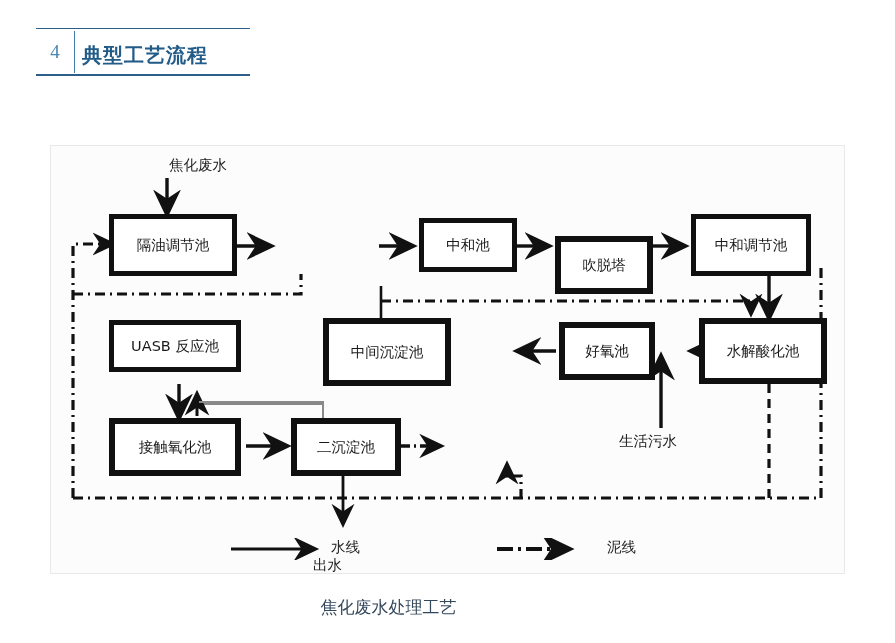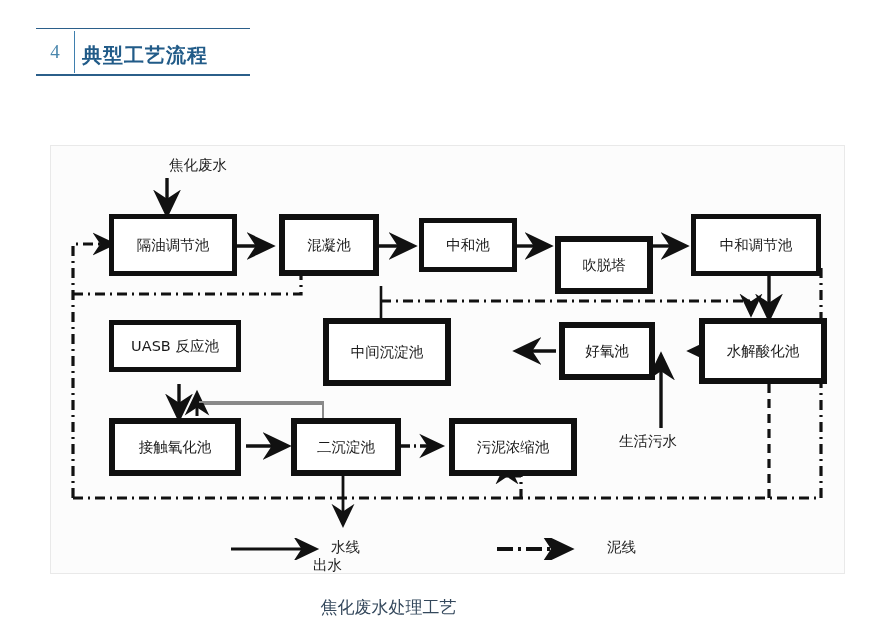--- a/index.html
+++ b/index.html
@@ -152,9 +152,6 @@
   <div class="pbox" style="left:58px;top:68px;width:128px;height:62px;">
     <span>隔油调节池</span>
   </div>
-  <div class="pbox inner2" style="left:228px;top:68px;width:100px;height:62px;">
-    <span>混凝池</span>
-  </div>
   <div class="pbox" style="left:368px;top:72px;width:98px;height:54px;">
     <span>中和池</span>
   </div>

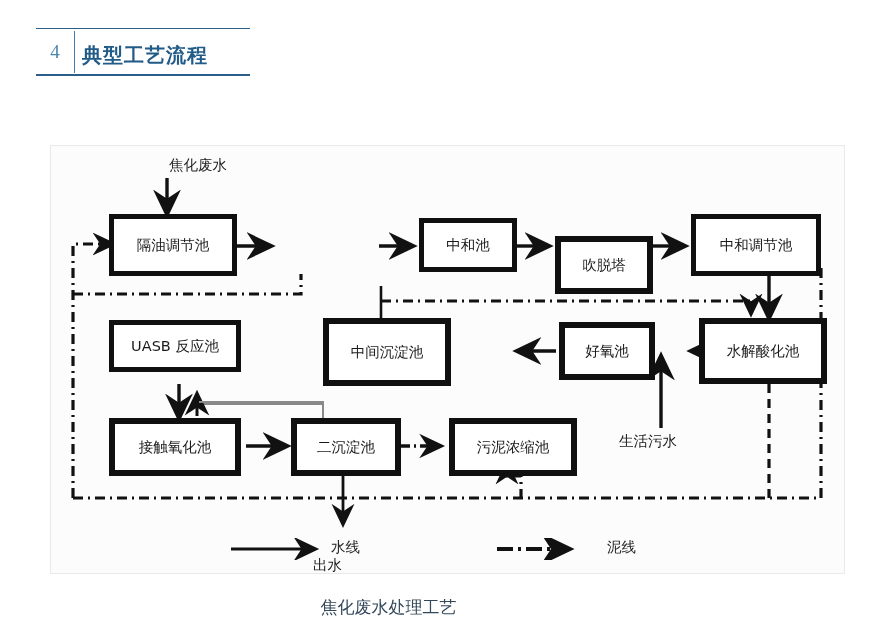--- a/index.html
+++ b/index.html
@@ -158,7 +158,7 @@
   <div class="pbox inner2" style="left:504px;top:70px;width:98px;height:58px;margin-top:20px;">
     <span>吹脱塔</span>
   </div>
-  <div class="pbox" style="left:640px;top:68px;width:130px;height:62px;">
+  <div class="pbox" style="left:640px;top:68px;width:120px;height:62px;">
     <span>中和调节池</span>
   </div>
 

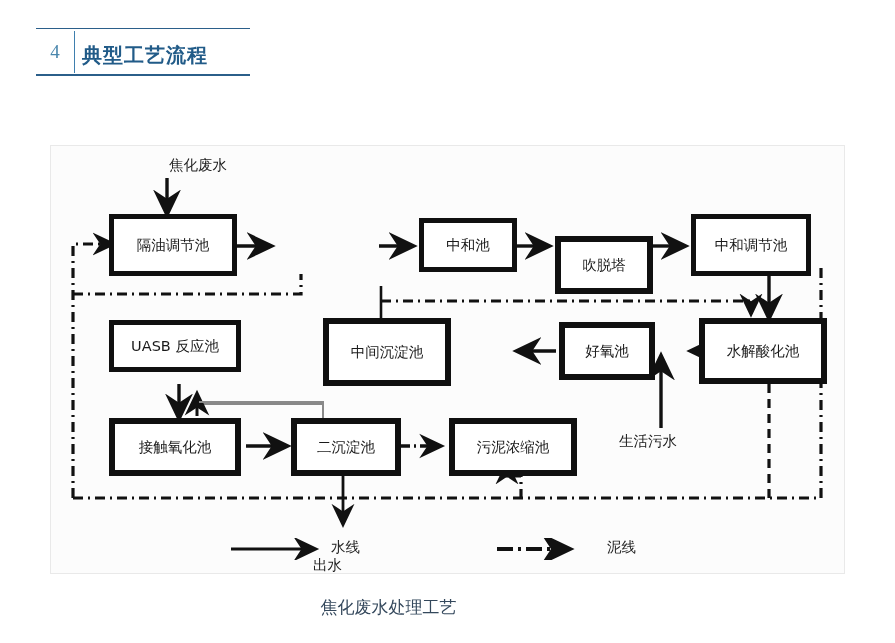--- a/index.html
+++ b/index.html
@@ -181,9 +181,6 @@
   <div class="pbox inner2" style="left:240px;top:272px;width:110px;height:58px;">
     <span>二沉淀池</span>
   </div>
-  <div class="pbox inner2" style="left:398px;top:272px;width:128px;height:58px;">
-    <span>污泥浓缩池</span>
-  </div>
 
   <div class="flab" style="left:70px;top:10px;margin-left:48px;">焦化废水</div>
   <div class="flab" style="left:262px;top:380px;margin-top:30px;">出水</div>

